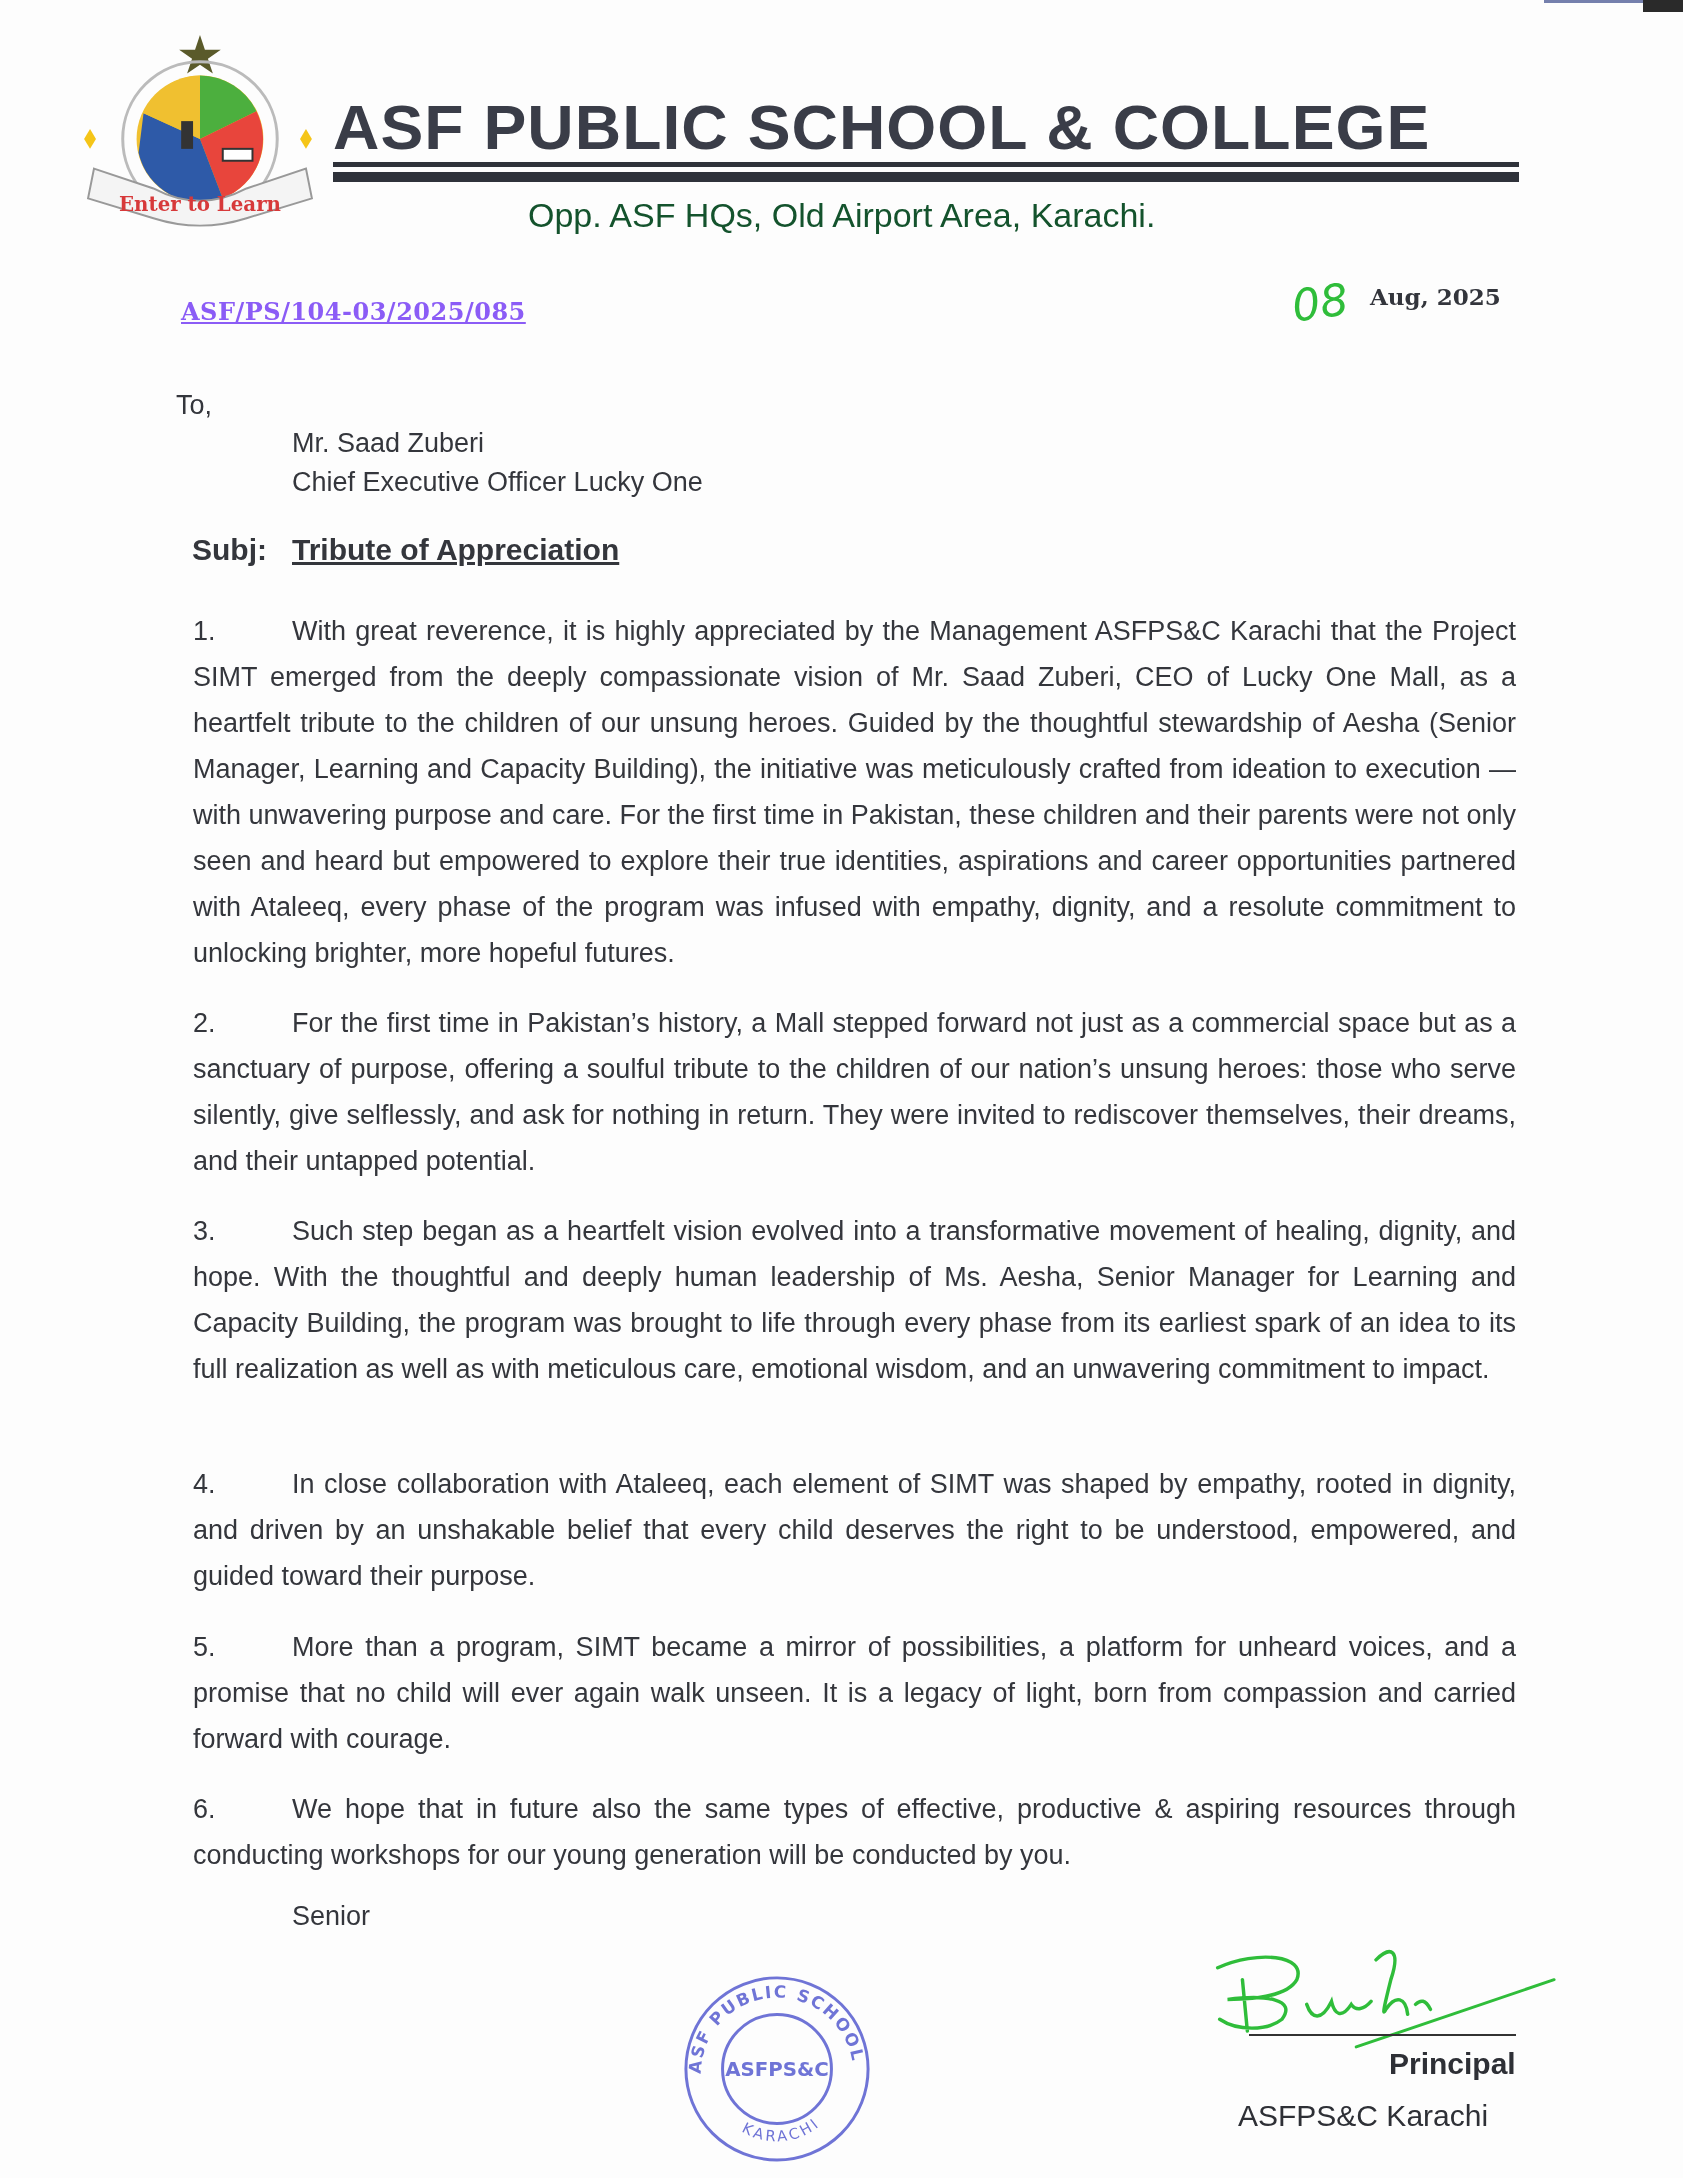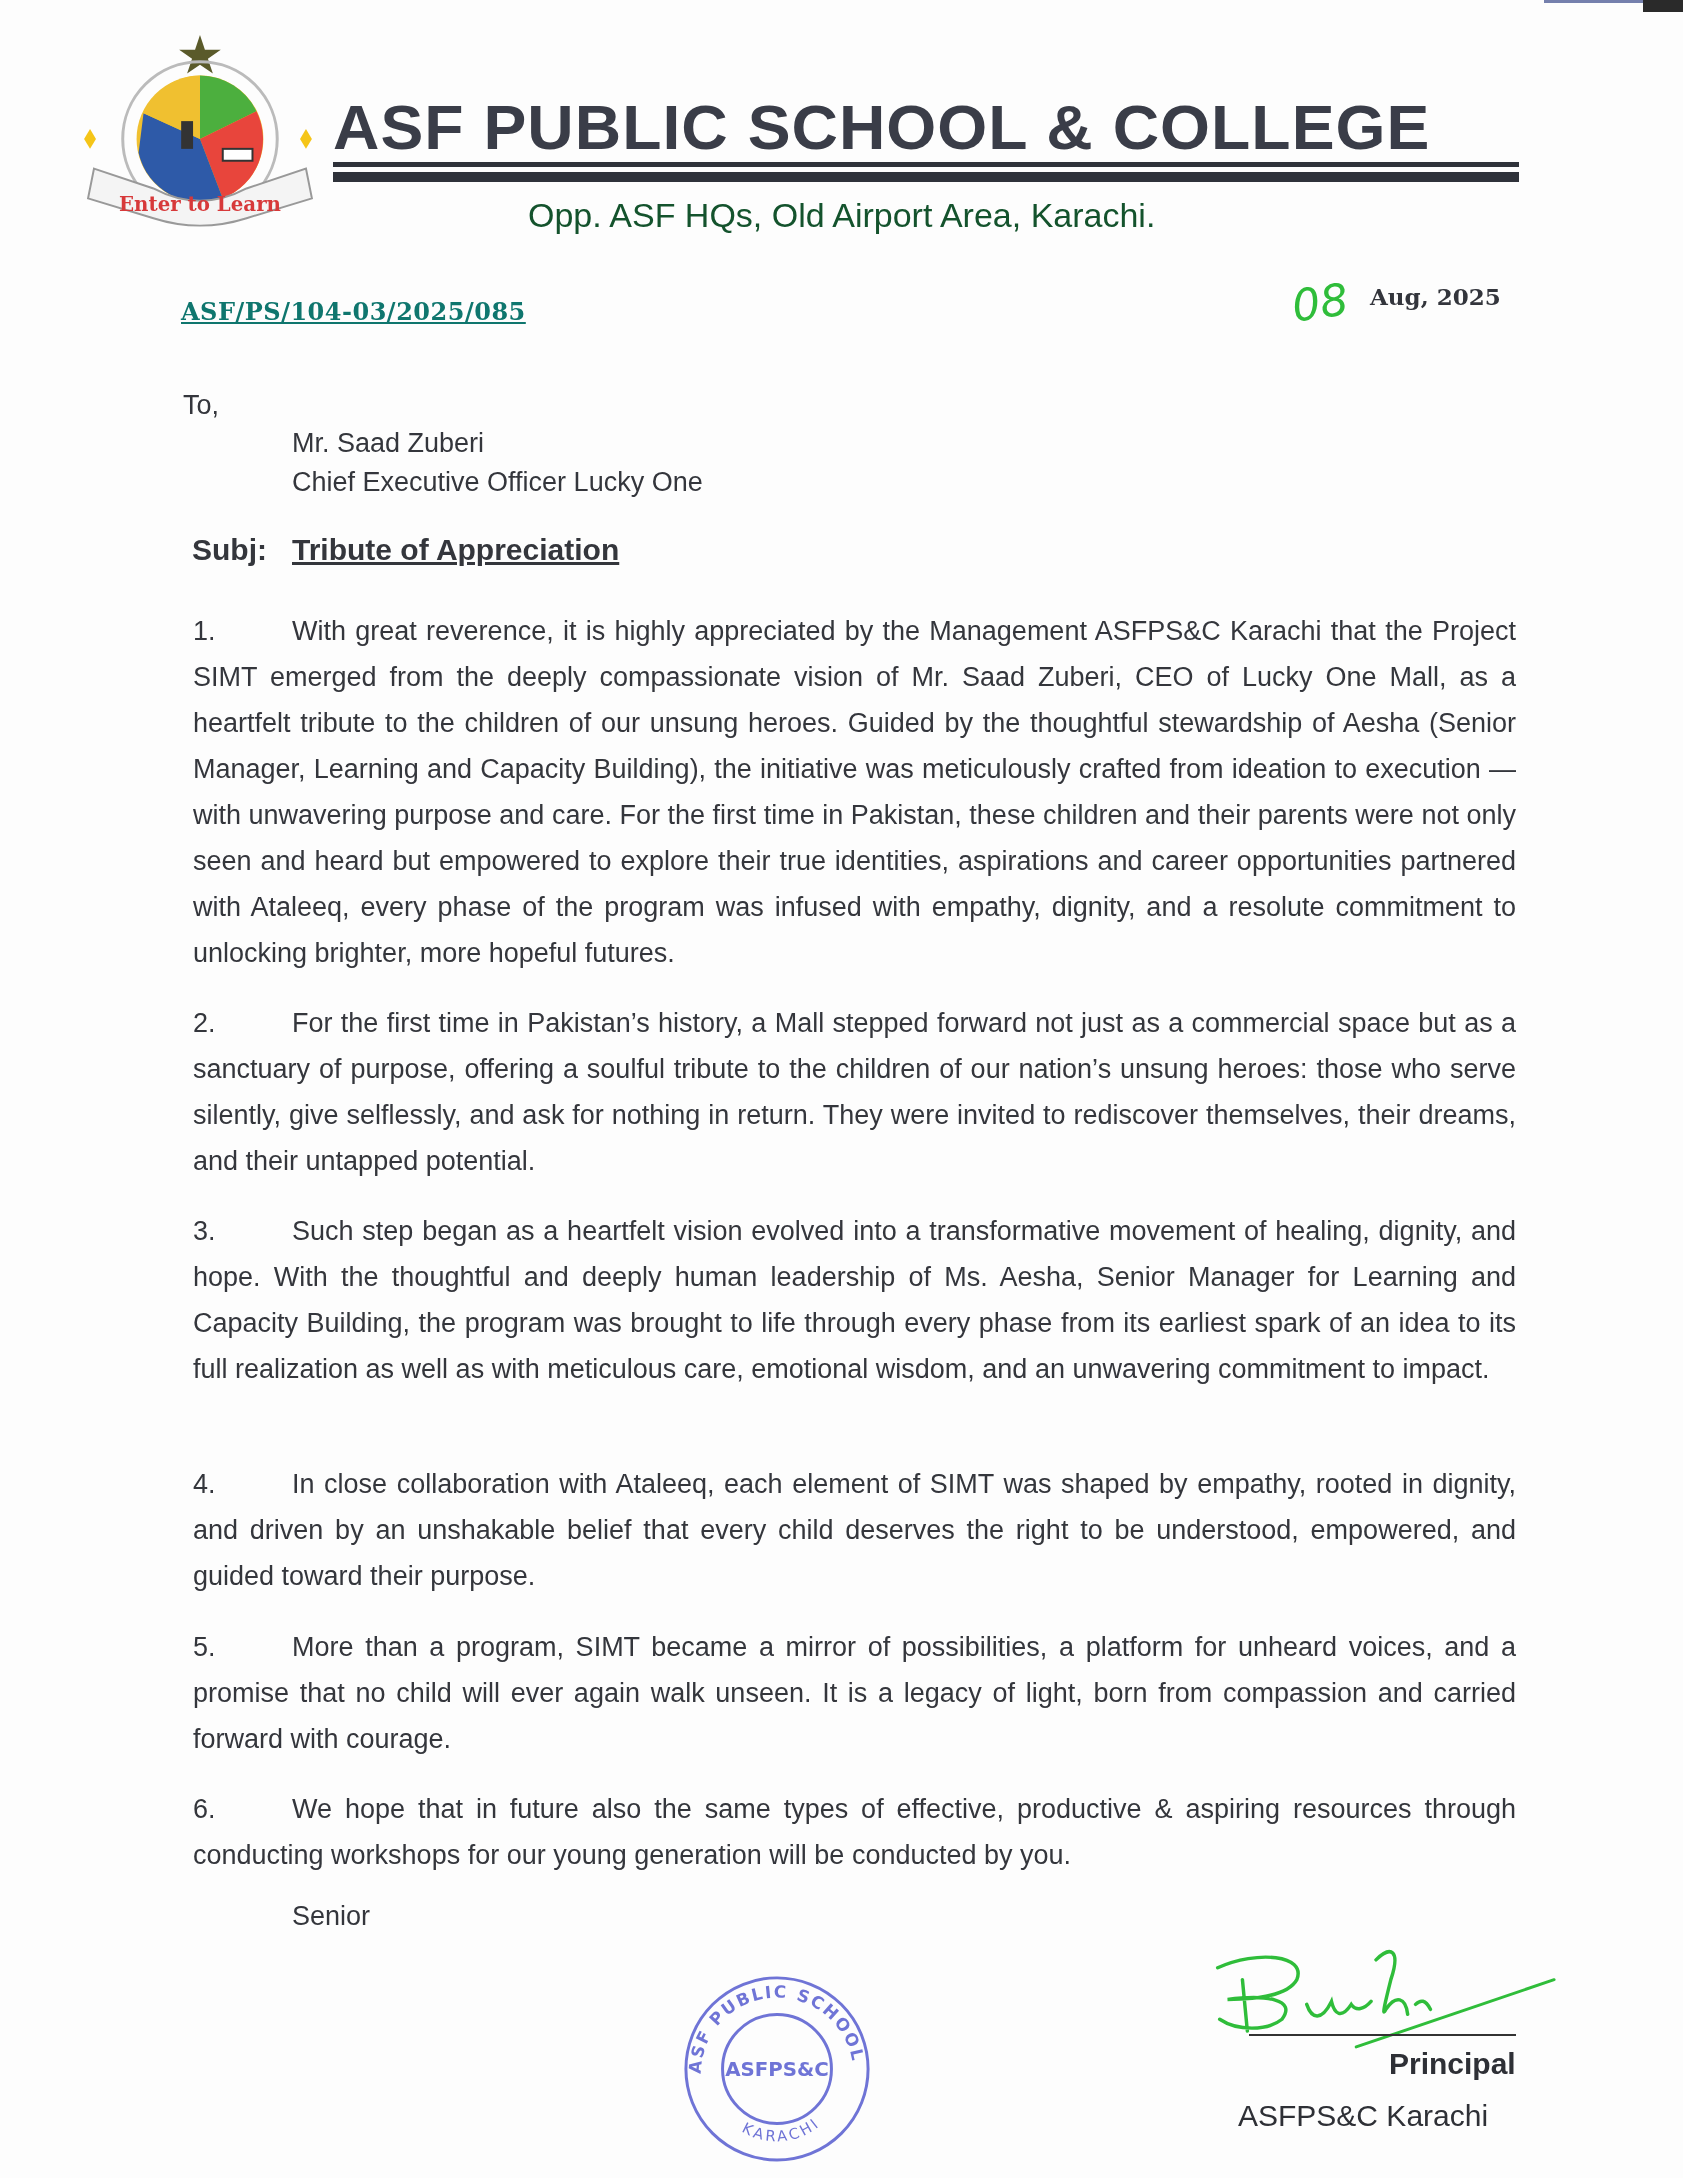--- a/index.html
+++ b/index.html
@@ -31,7 +31,7 @@
   .ref {
     position: absolute; left: 181px; top: 297px;
     font-family: "DejaVu Serif", serif; font-weight: bold; font-size: 24px;
-    text-decoration: underline; color: #0f766e; letter-spacing: 0.5px;
+    text-decoration: underline; color: #8b5cf6; letter-spacing: 0.5px;
   }
   .date-hand {
     position: absolute; left: 1292px; top: 277px;

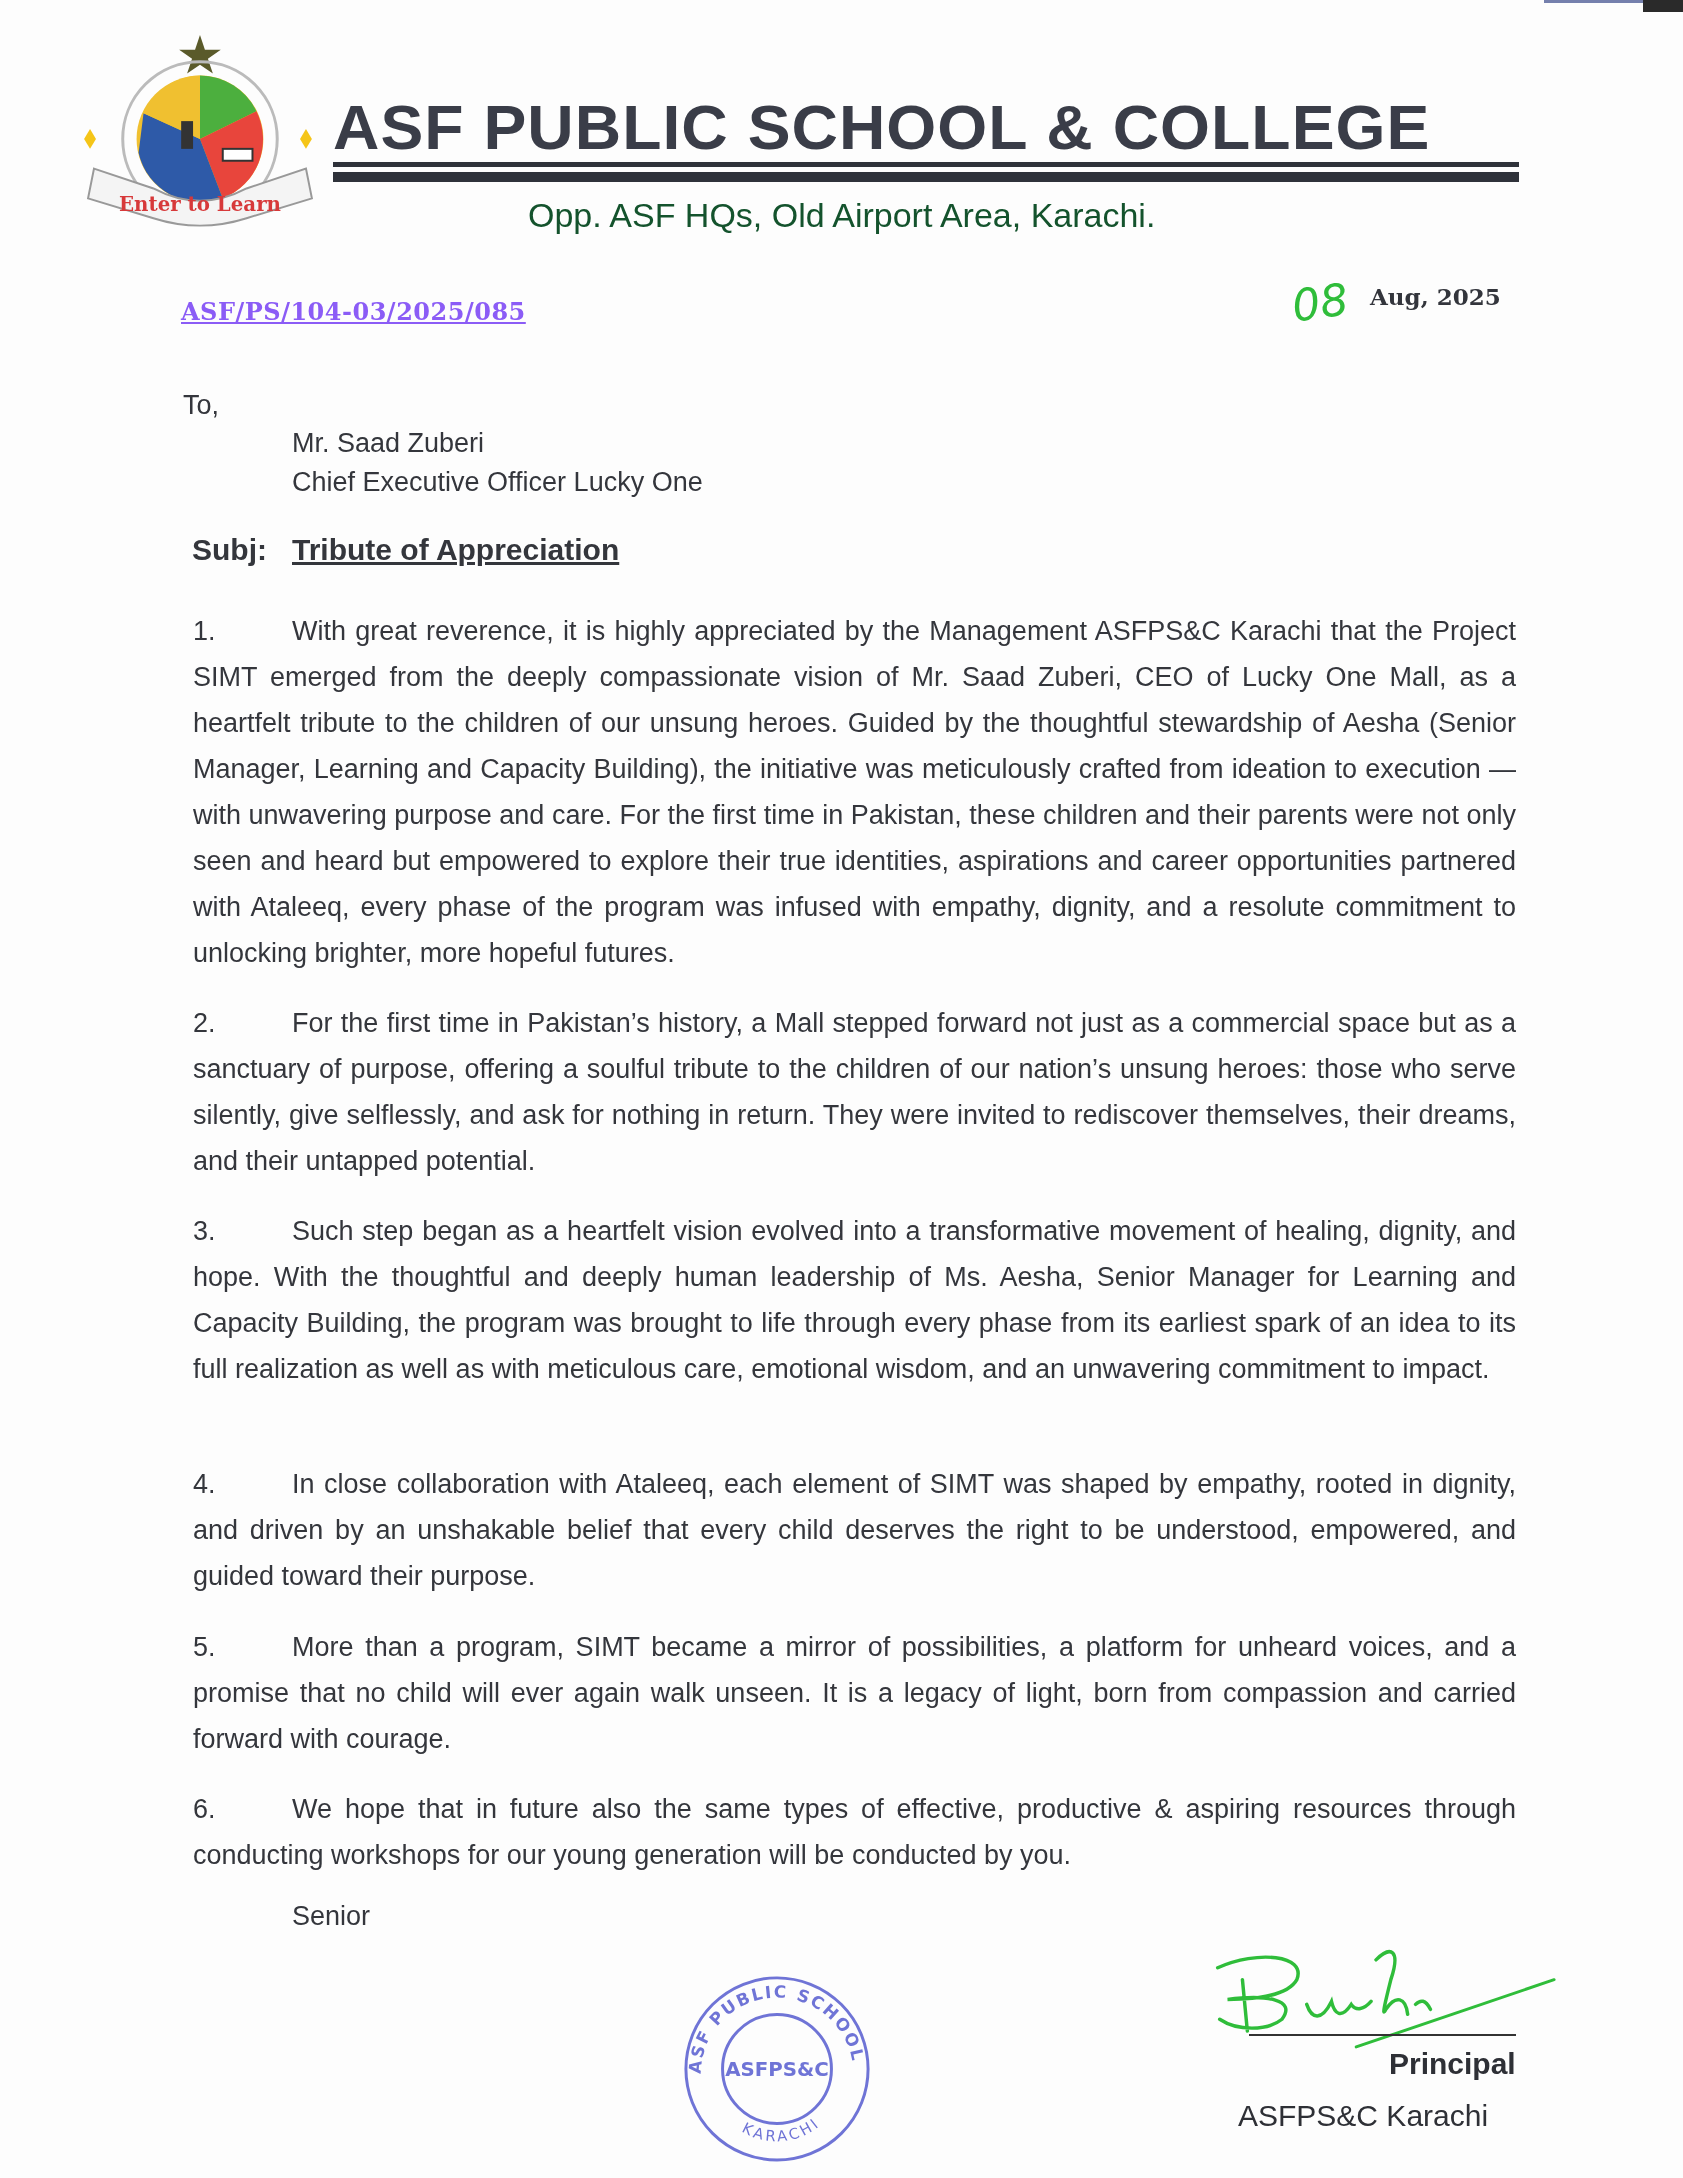--- a/index.html
+++ b/index.html
@@ -46,7 +46,7 @@
   .body-text {
     font-family: "Liberation Sans", sans-serif; font-size: 27px; color: #34363c;
   }
-  .to { position: absolute; left: 183px; top: 390px; text-align: center; }
+  .to { position: absolute; left: 176px; top: 390px; text-align: center; }
   .addr-line { position: absolute; left: 292px; }
   .subj { position: absolute; left: 192px; top: 533px; font-weight: bold; font-size: 30px; }
   .subj-title { position: absolute; left: 292px; top: 533px; font-weight: bold; font-size: 30px; text-decoration: underline; }

